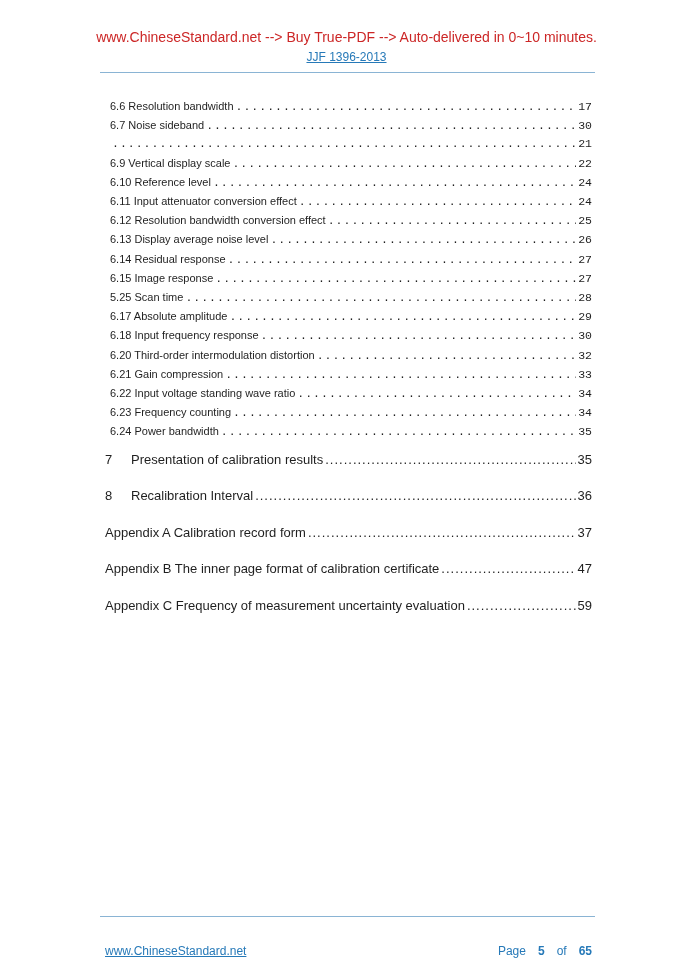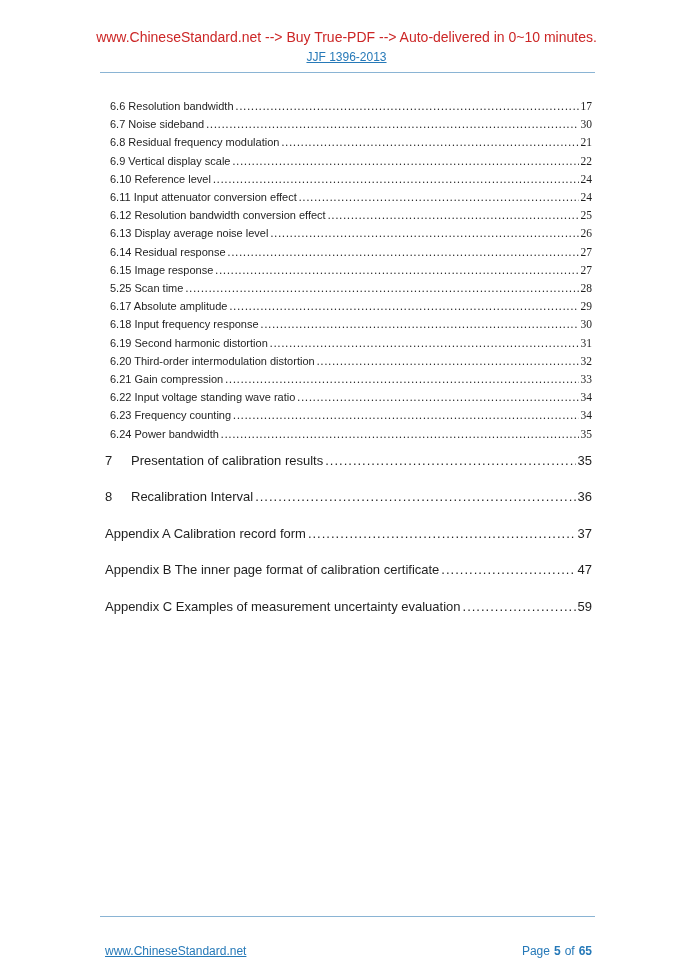--- a/index.html
+++ b/index.html
@@ -76,7 +76,7 @@
     content: "........................................................................................................................................................................................................";
   }
   .sub .dots, .sub .toc-page {
-    font-family: Liberation Serif, serif;
+    font-family: Liberation Mono, monospace;
     font-size: 11.5px;
   }
   .toc-page { flex: 0 0 auto; padding-left: 2px; }

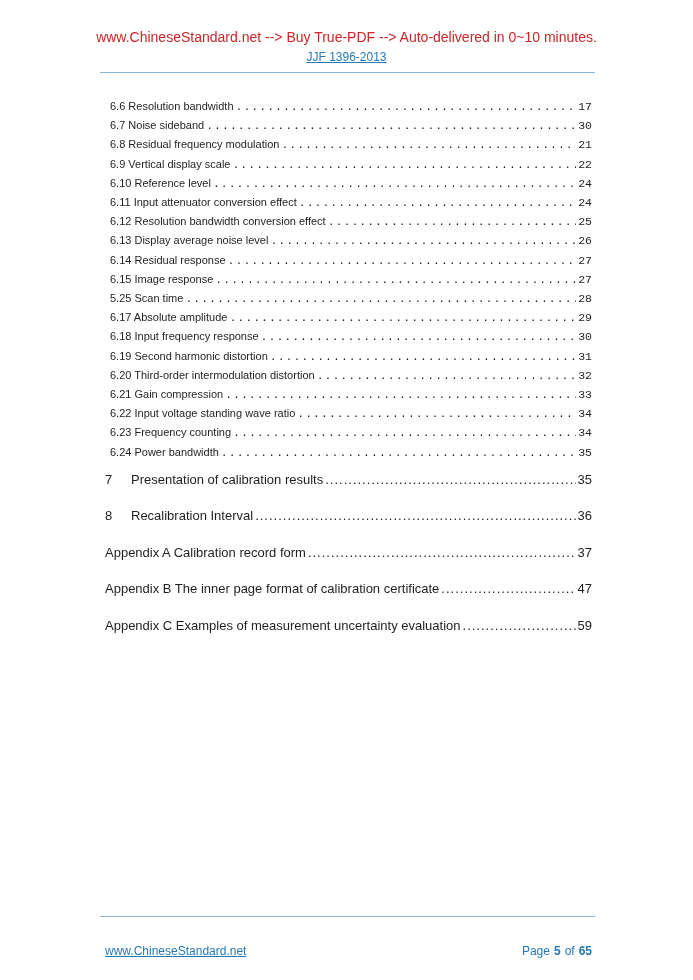--- a/index.html
+++ b/index.html
@@ -130,7 +130,6 @@
   </div>
 
   <div class="toc-row sub">
-    <span class="toc-label">6.8 Residual frequency modulation</span>
     <span class="dots"></span>
     <span class="toc-page">21</span>
   </div>

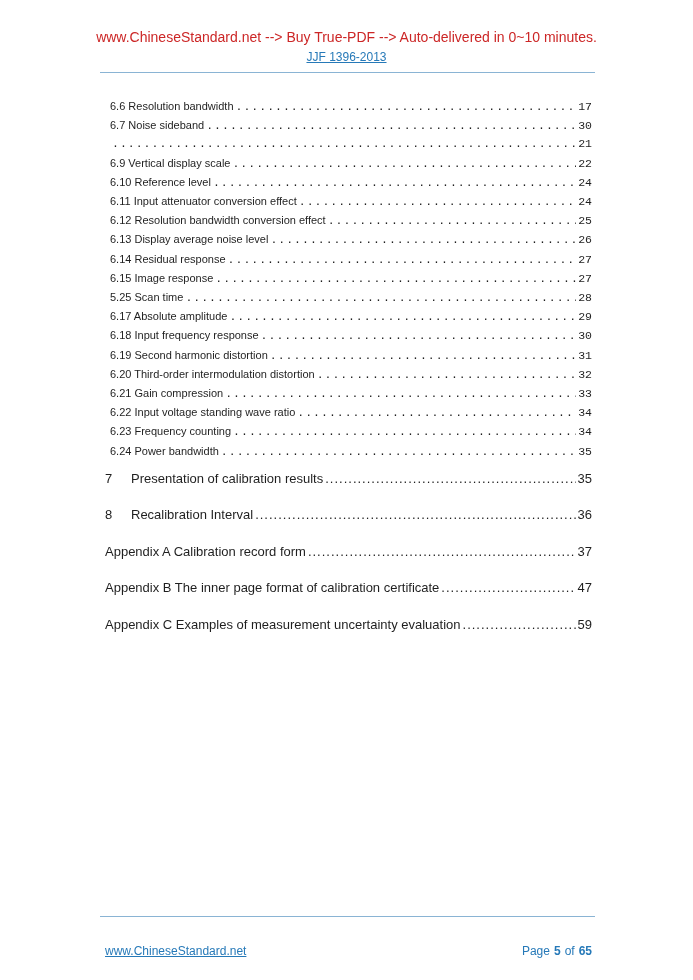--- a/index.html
+++ b/index.html
@@ -194,11 +194,6 @@
     <span class="toc-page">30</span>
   </div>
 
-  <div class="toc-row sub">
-    <span class="toc-label">6.19 Second harmonic distortion</span>
-    <span class="dots"></span>
-    <span class="toc-page">31</span>
-  </div>
 
   <div class="toc-row sub">
     <span class="toc-label">6.20 Third-order intermodulation distortion</span>

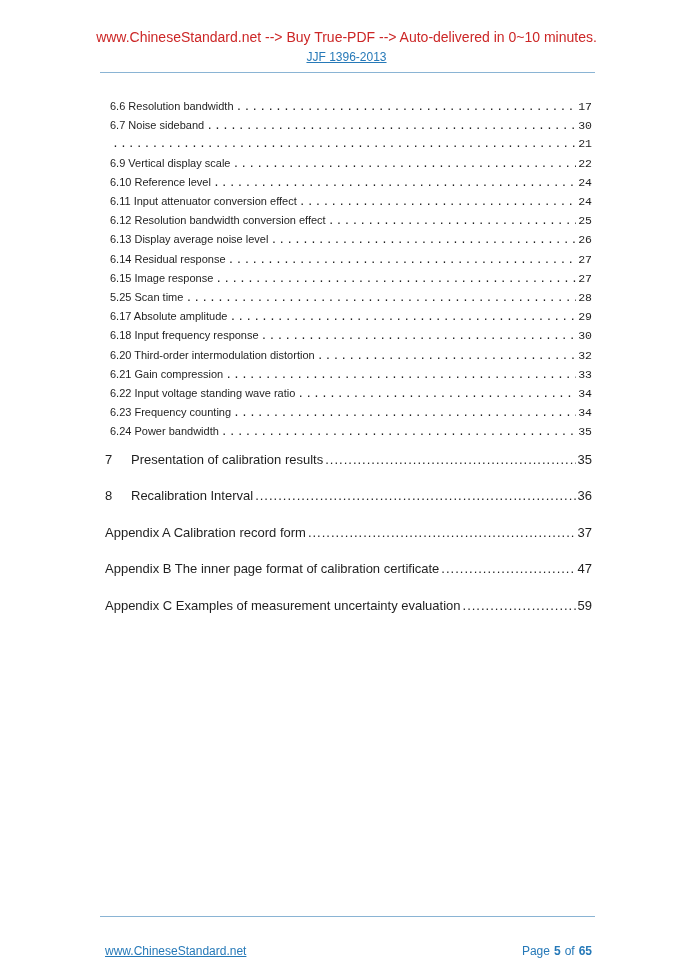--- a/index.html
+++ b/index.html
@@ -256,7 +256,7 @@
 
   <div class="toc-row main">
 
-    <span class="toc-label">Appendix C Examples of measurement uncertainty evaluation</span>
+    <span class="toc-label">Appendix C Frequency of measurement uncertainty evaluation</span>
     <span class="dots"></span>
     <span class="toc-page">59</span>
   </div>

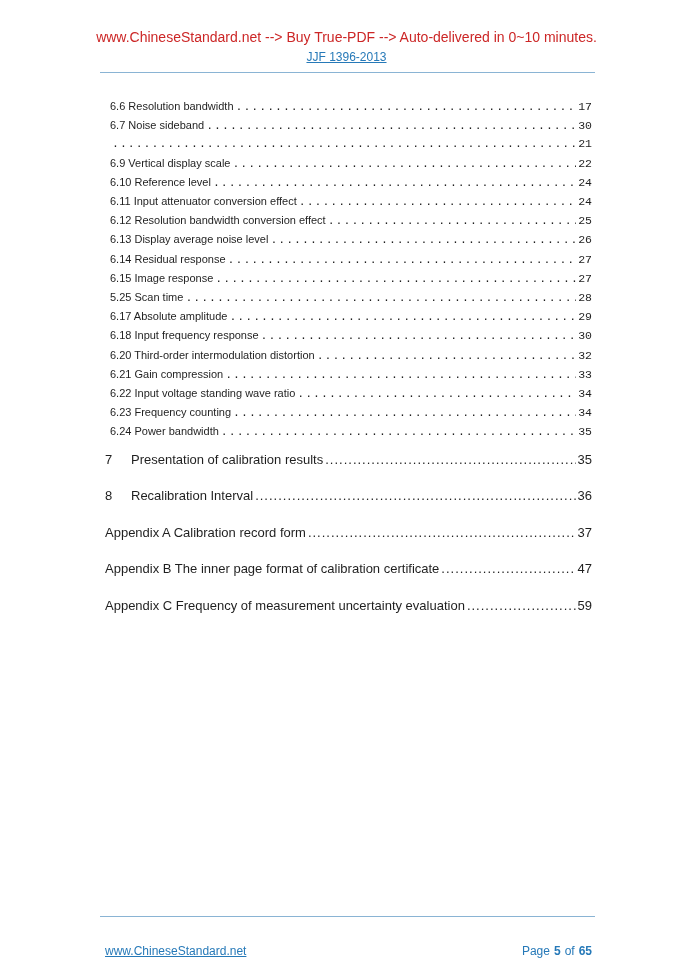--- a/index.html
+++ b/index.html
@@ -101,7 +101,7 @@
     text-decoration: underline;
     cursor: pointer;
   }
-  .page-info { display: inline-flex; gap: 4px; text-align: center; }
+  .page-info { display: inline-flex; gap: 12px; text-align: center; }
   .page-info .bold { font-weight: bold; }
 </style>
 </head>

